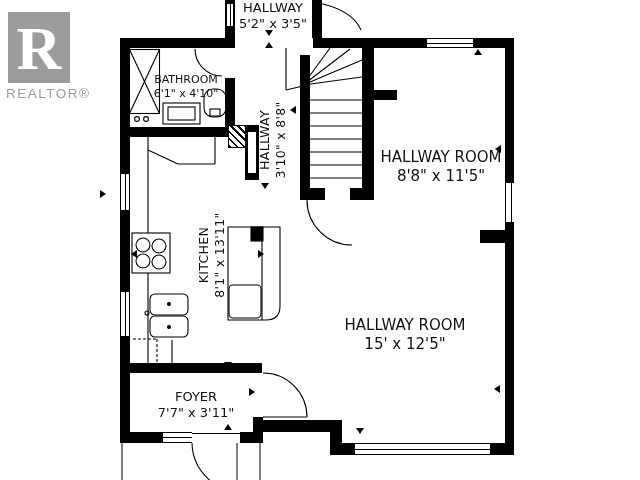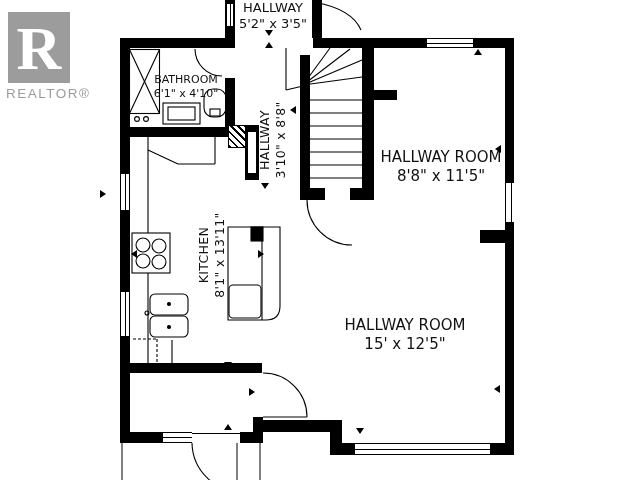--- a/index.html
+++ b/index.html
@@ -182,6 +182,10 @@
     <div>HALLWAY ROOM</div>
     <div>15' x 12'5"</div>
   </div>
+  <div class="lbl s13" style="left:135px;top:389px;width:122px">
+    <div>FOYER</div>
+    <div>7'7" x 3'11"</div>
+  </div>
 
   <div class="ar ar-down" style="left:265px;top:30px"></div>
   <div class="ar ar-up" style="left:265px;top:42px"></div>

